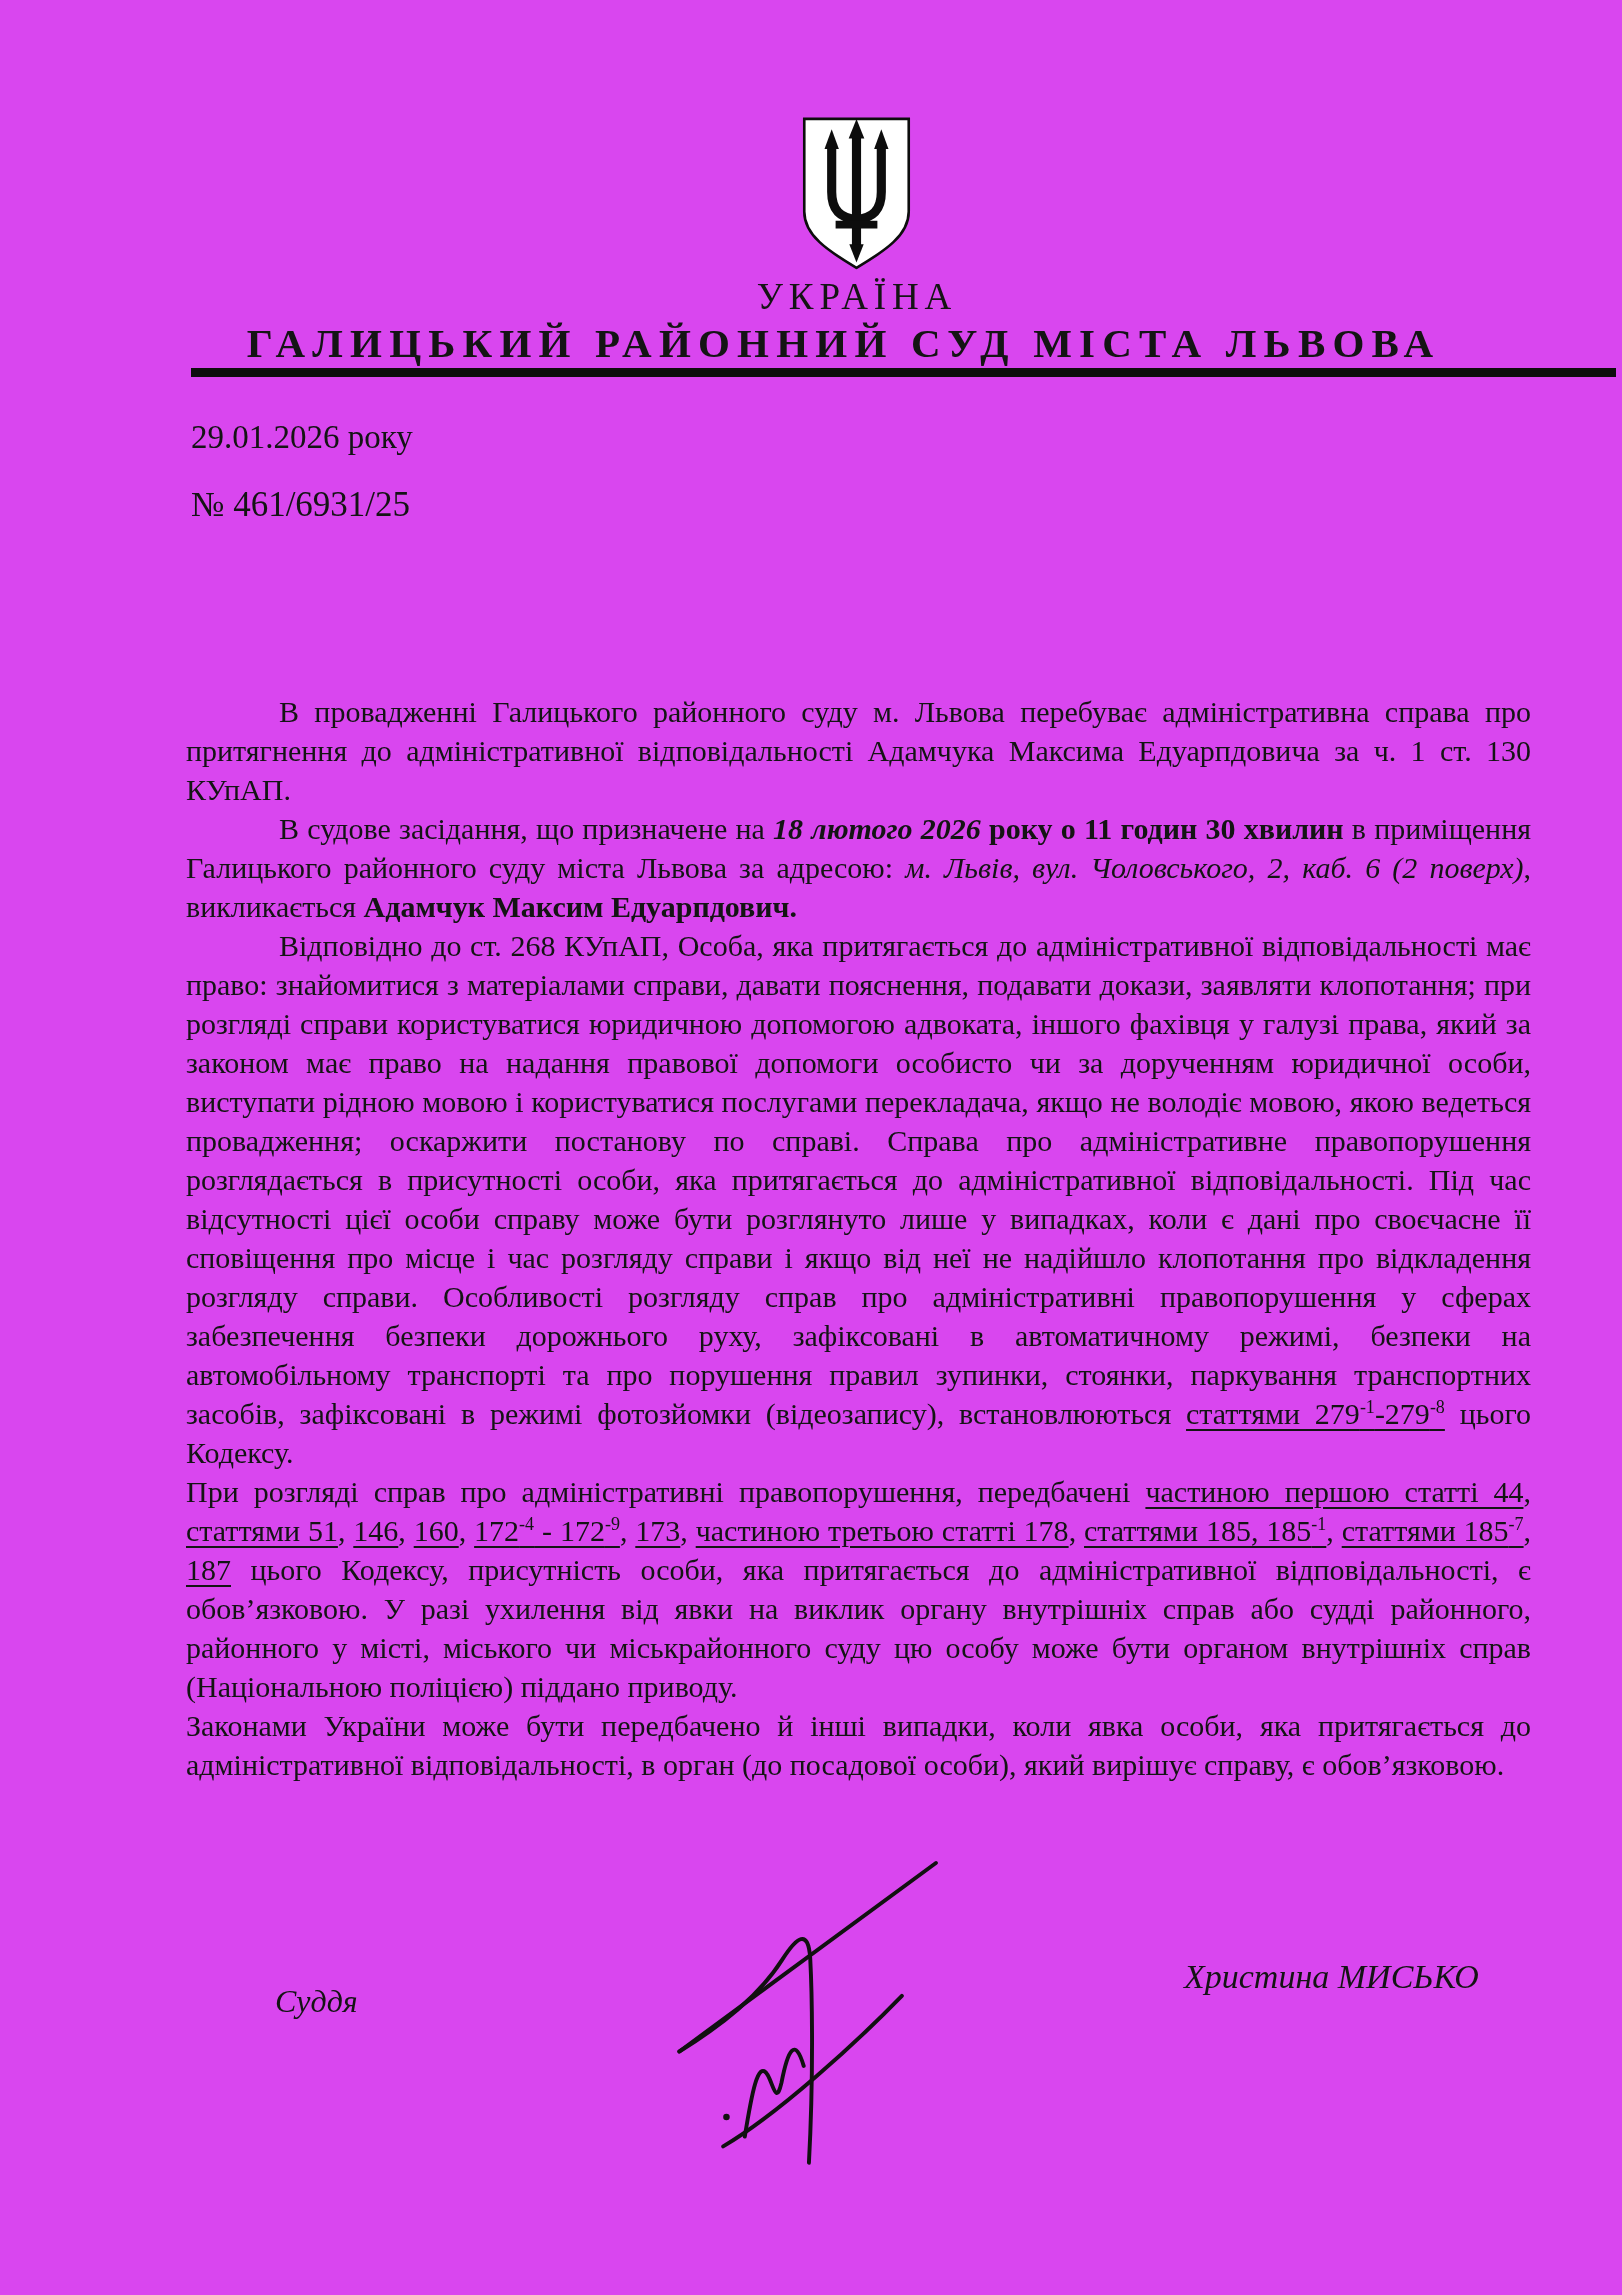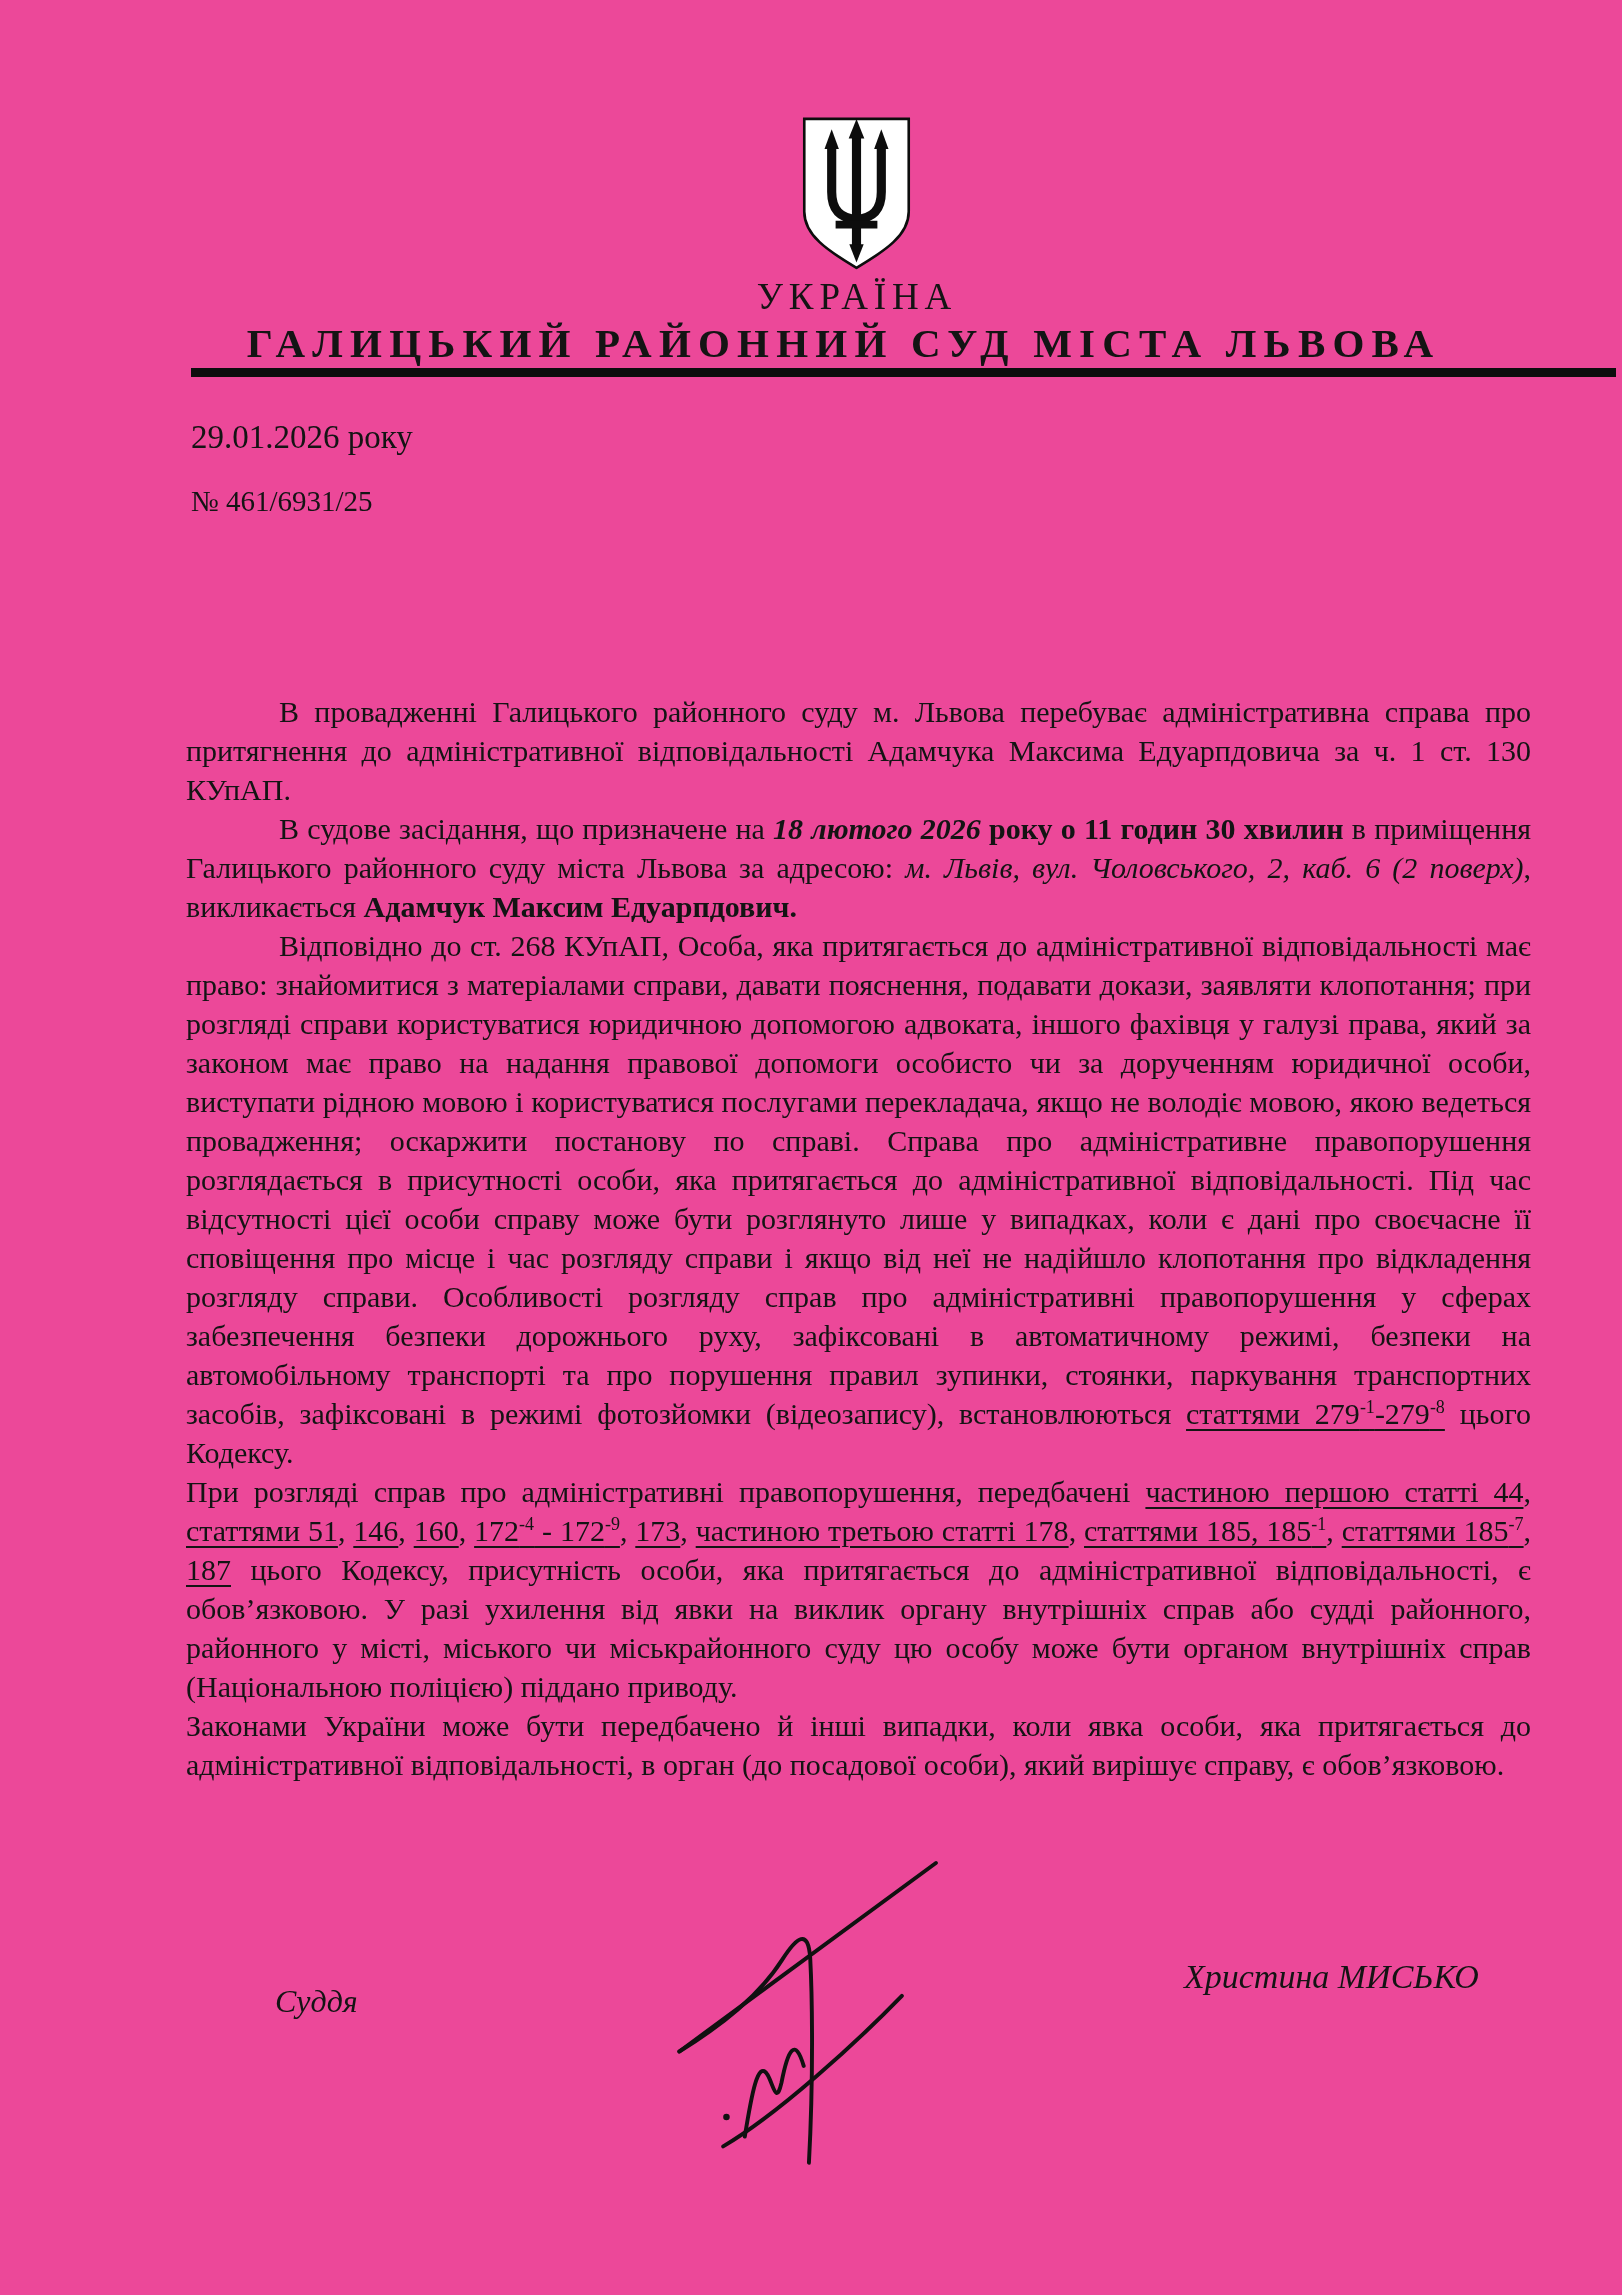--- a/index.html
+++ b/index.html
@@ -4,7 +4,7 @@
 <style>
   html,body { margin:0; padding:0; background:#ffffff; }
   .page {
-    position:relative; width:1622px; height:2295px; background:#ec4899;
+    position:relative; width:1622px; height:2295px; background:#d946ef;
     font-family:"Liberation Serif", serif; color:#141414; overflow:hidden;
   }
   .emblem { position:absolute; top:115px; left:799px; width:115px; height:158px; }

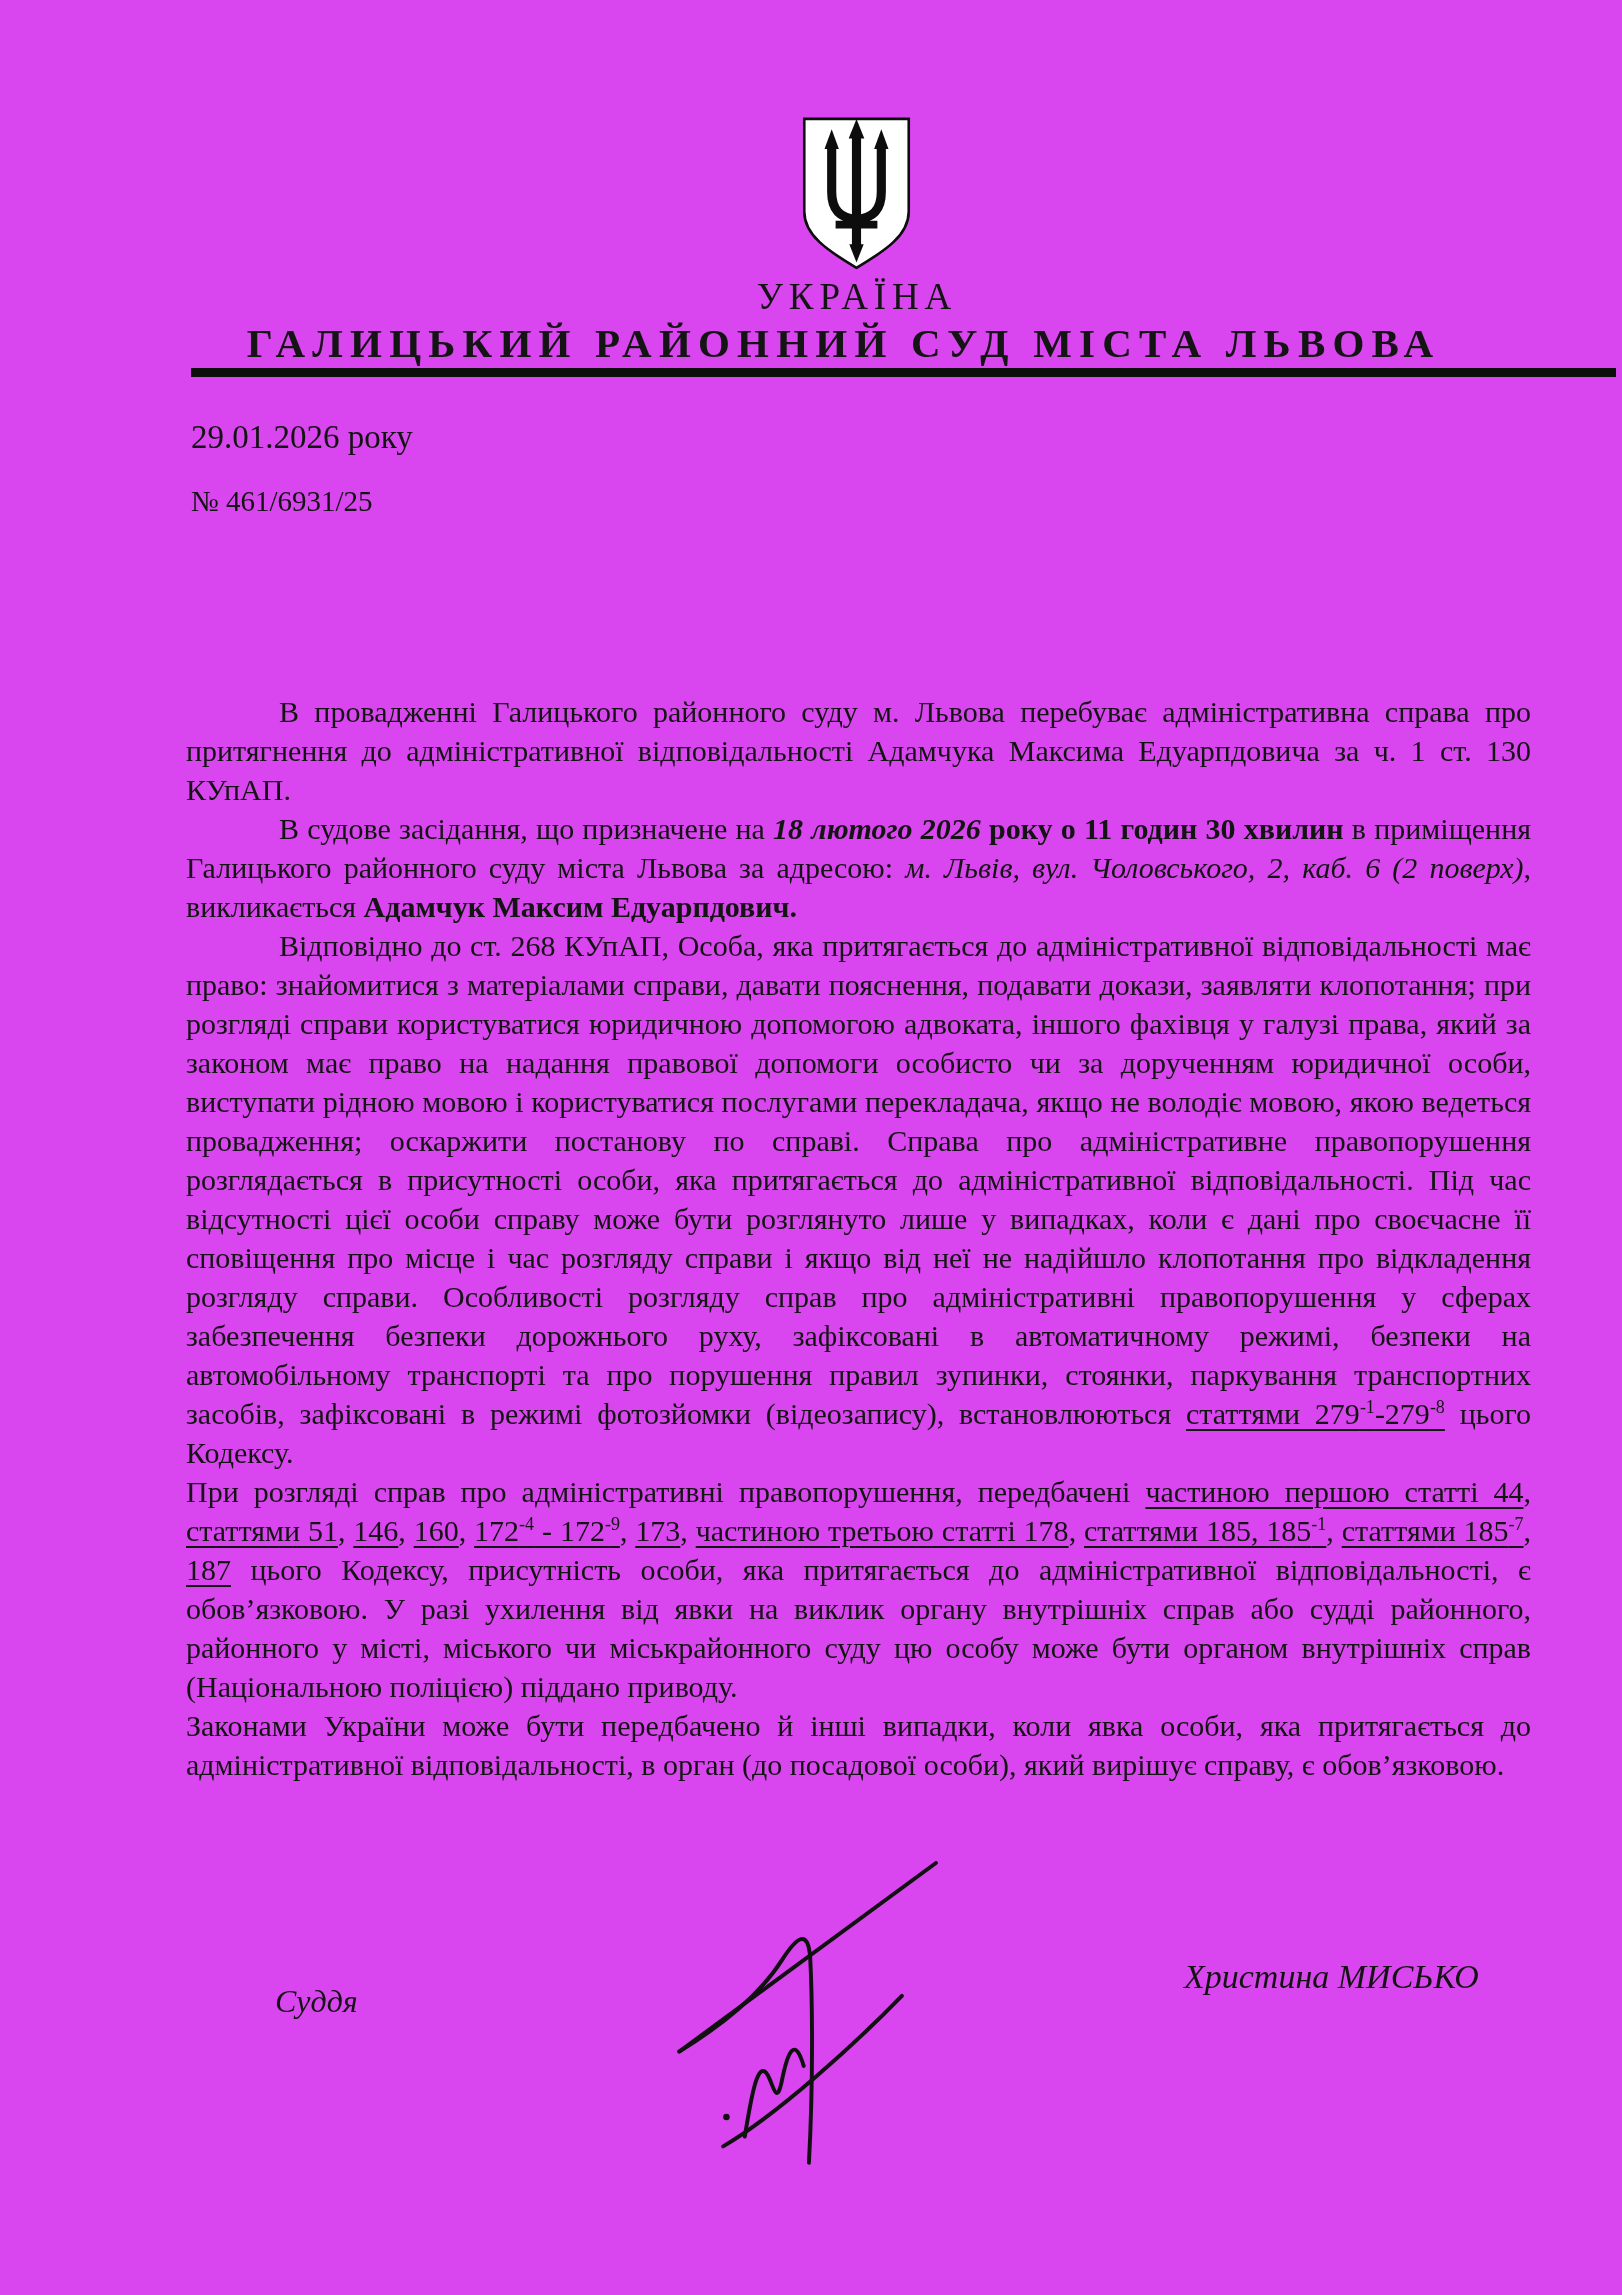--- a/index.html
+++ b/index.html
@@ -19,7 +19,7 @@
   .rule { position:absolute; top:368px; left:191px; width:1425px; height:8.5px; background:#0d0d0d; }
   .address { position:absolute; top:382px; left:92px; right:0; text-align:center; font-size:31px; white-space:nowrap; }
   .date-line { position:absolute; top:419px; left:191px; font-size:33px; }
-  .case-no { position:absolute; top:485px; left:191px; font-size:29px; }
+  .case-no { position:absolute; top:485px; left:191px; font-size:35px; }
   .title {
     position:absolute; top:625px; left:186px; width:1345px; margin:0;
     text-align:center; font-size:35px; font-weight:normal; letter-spacing:0.7px;

